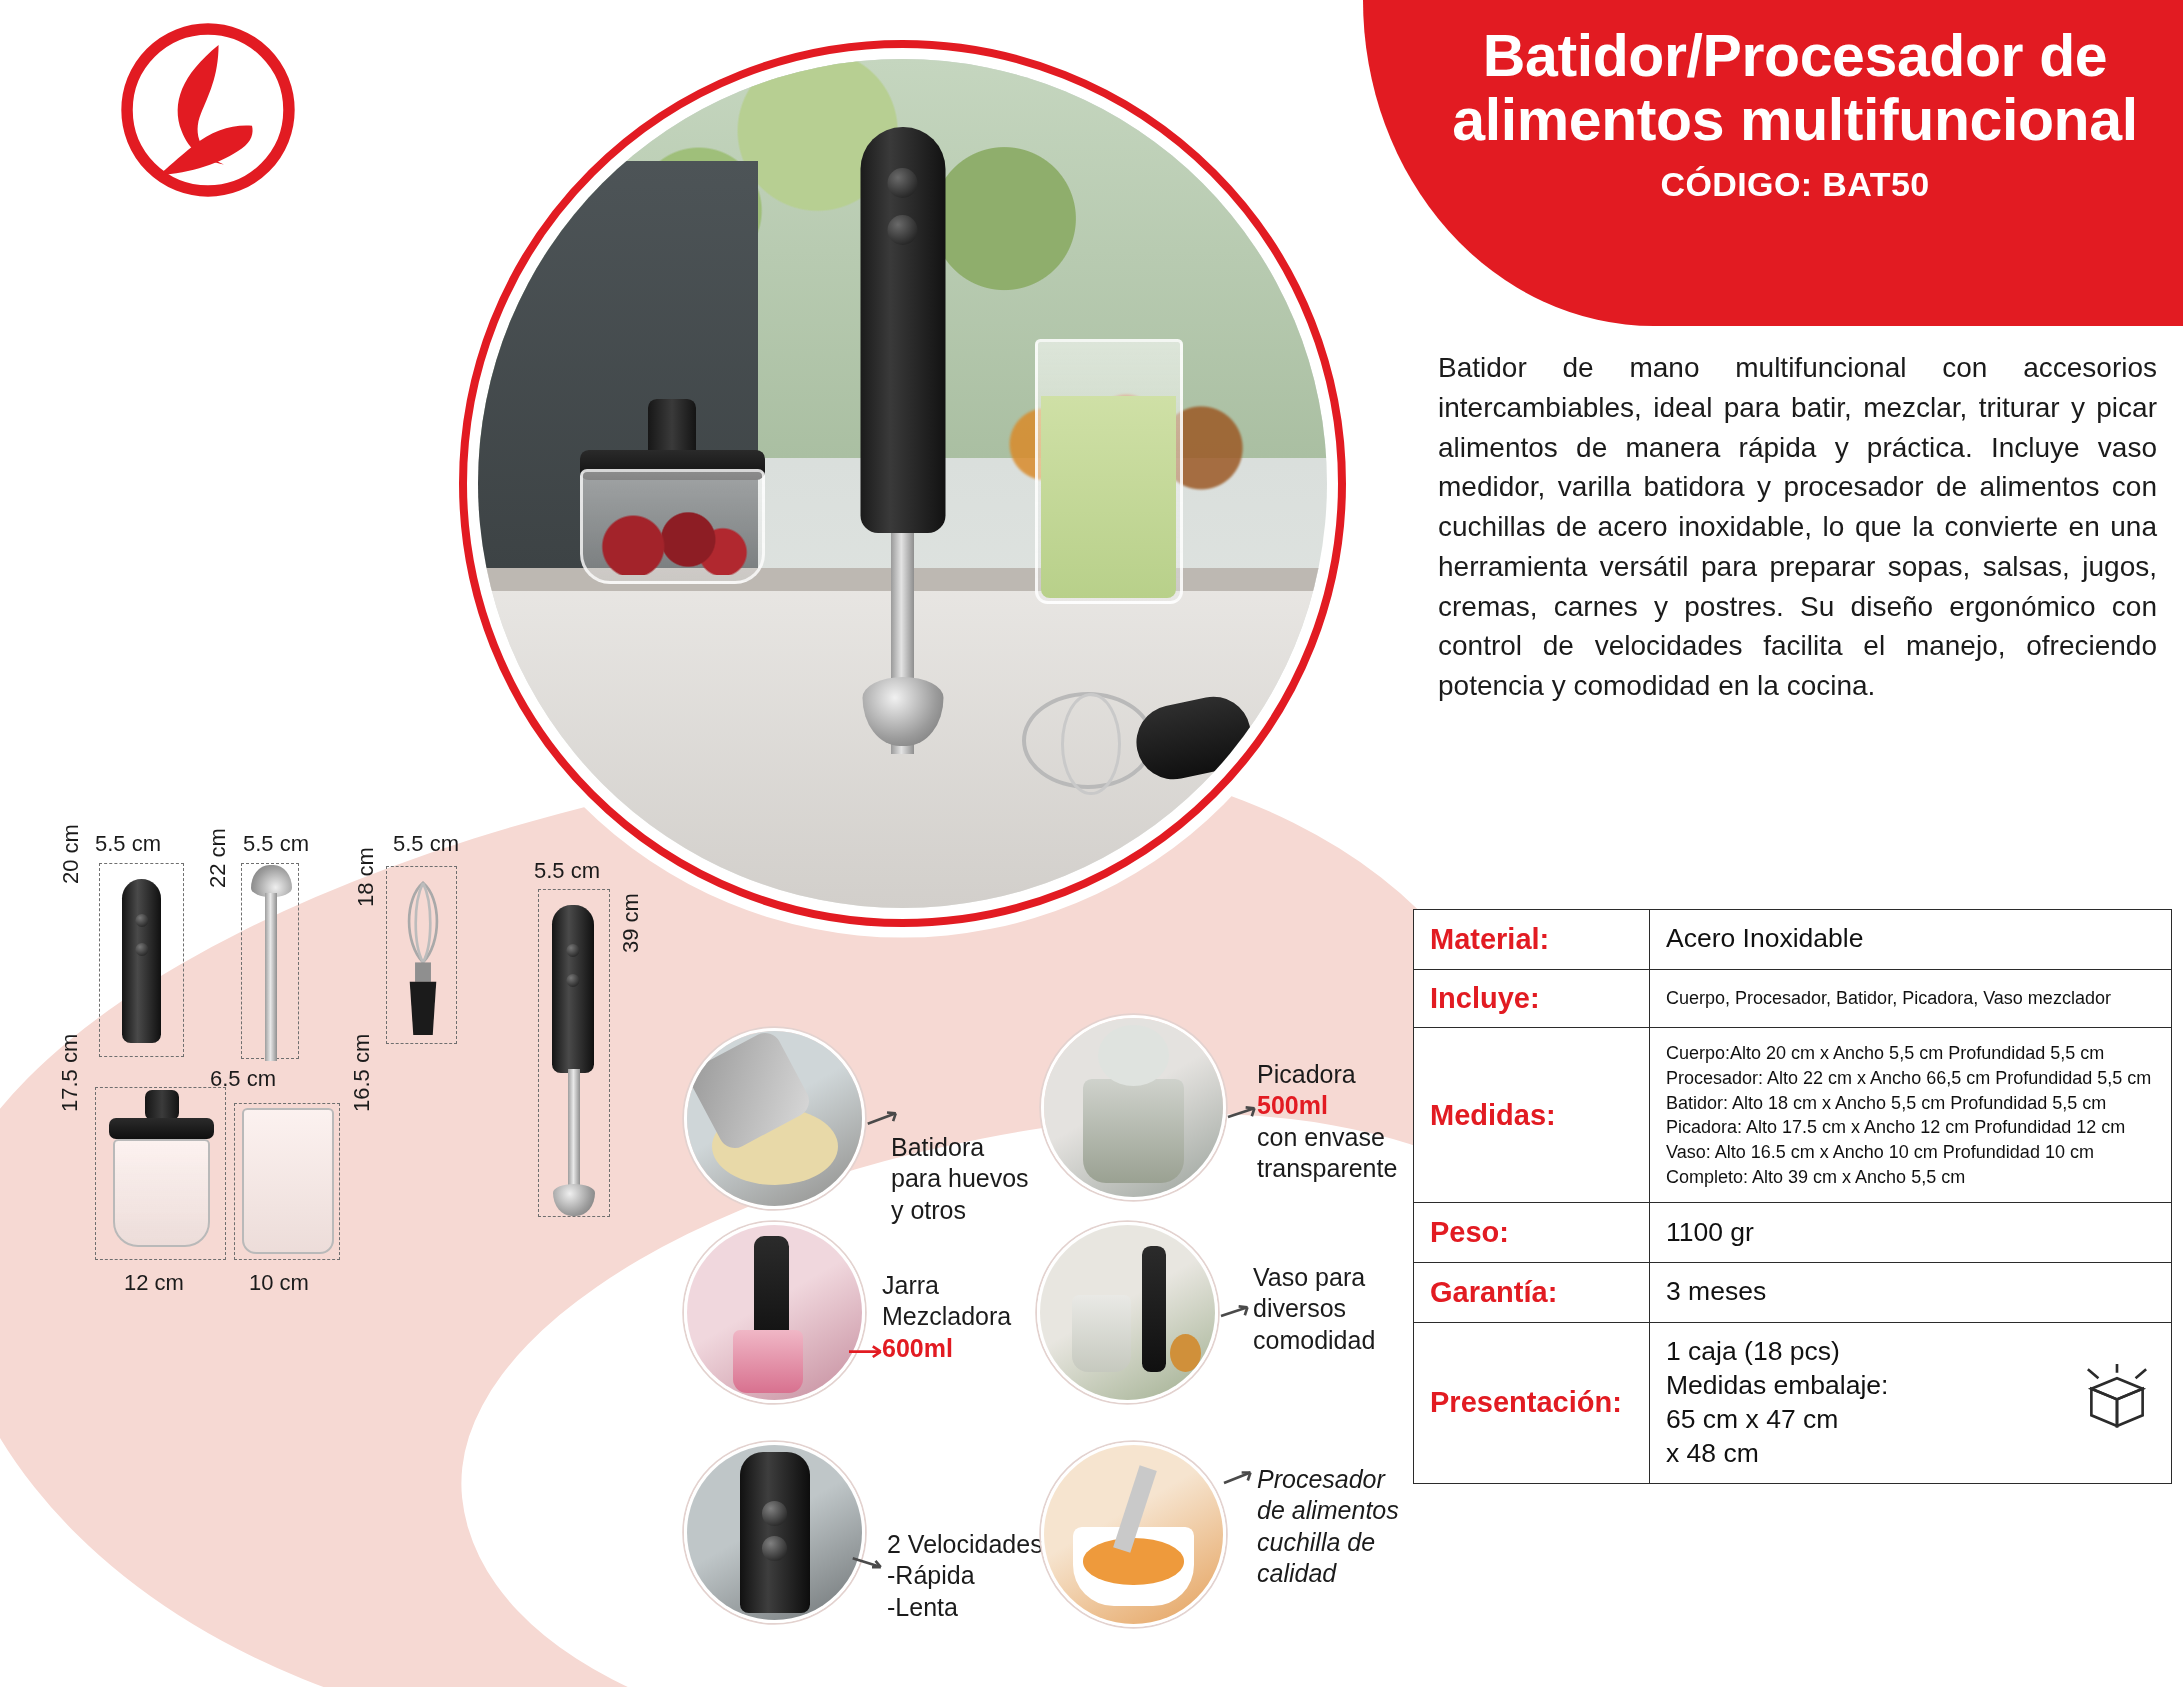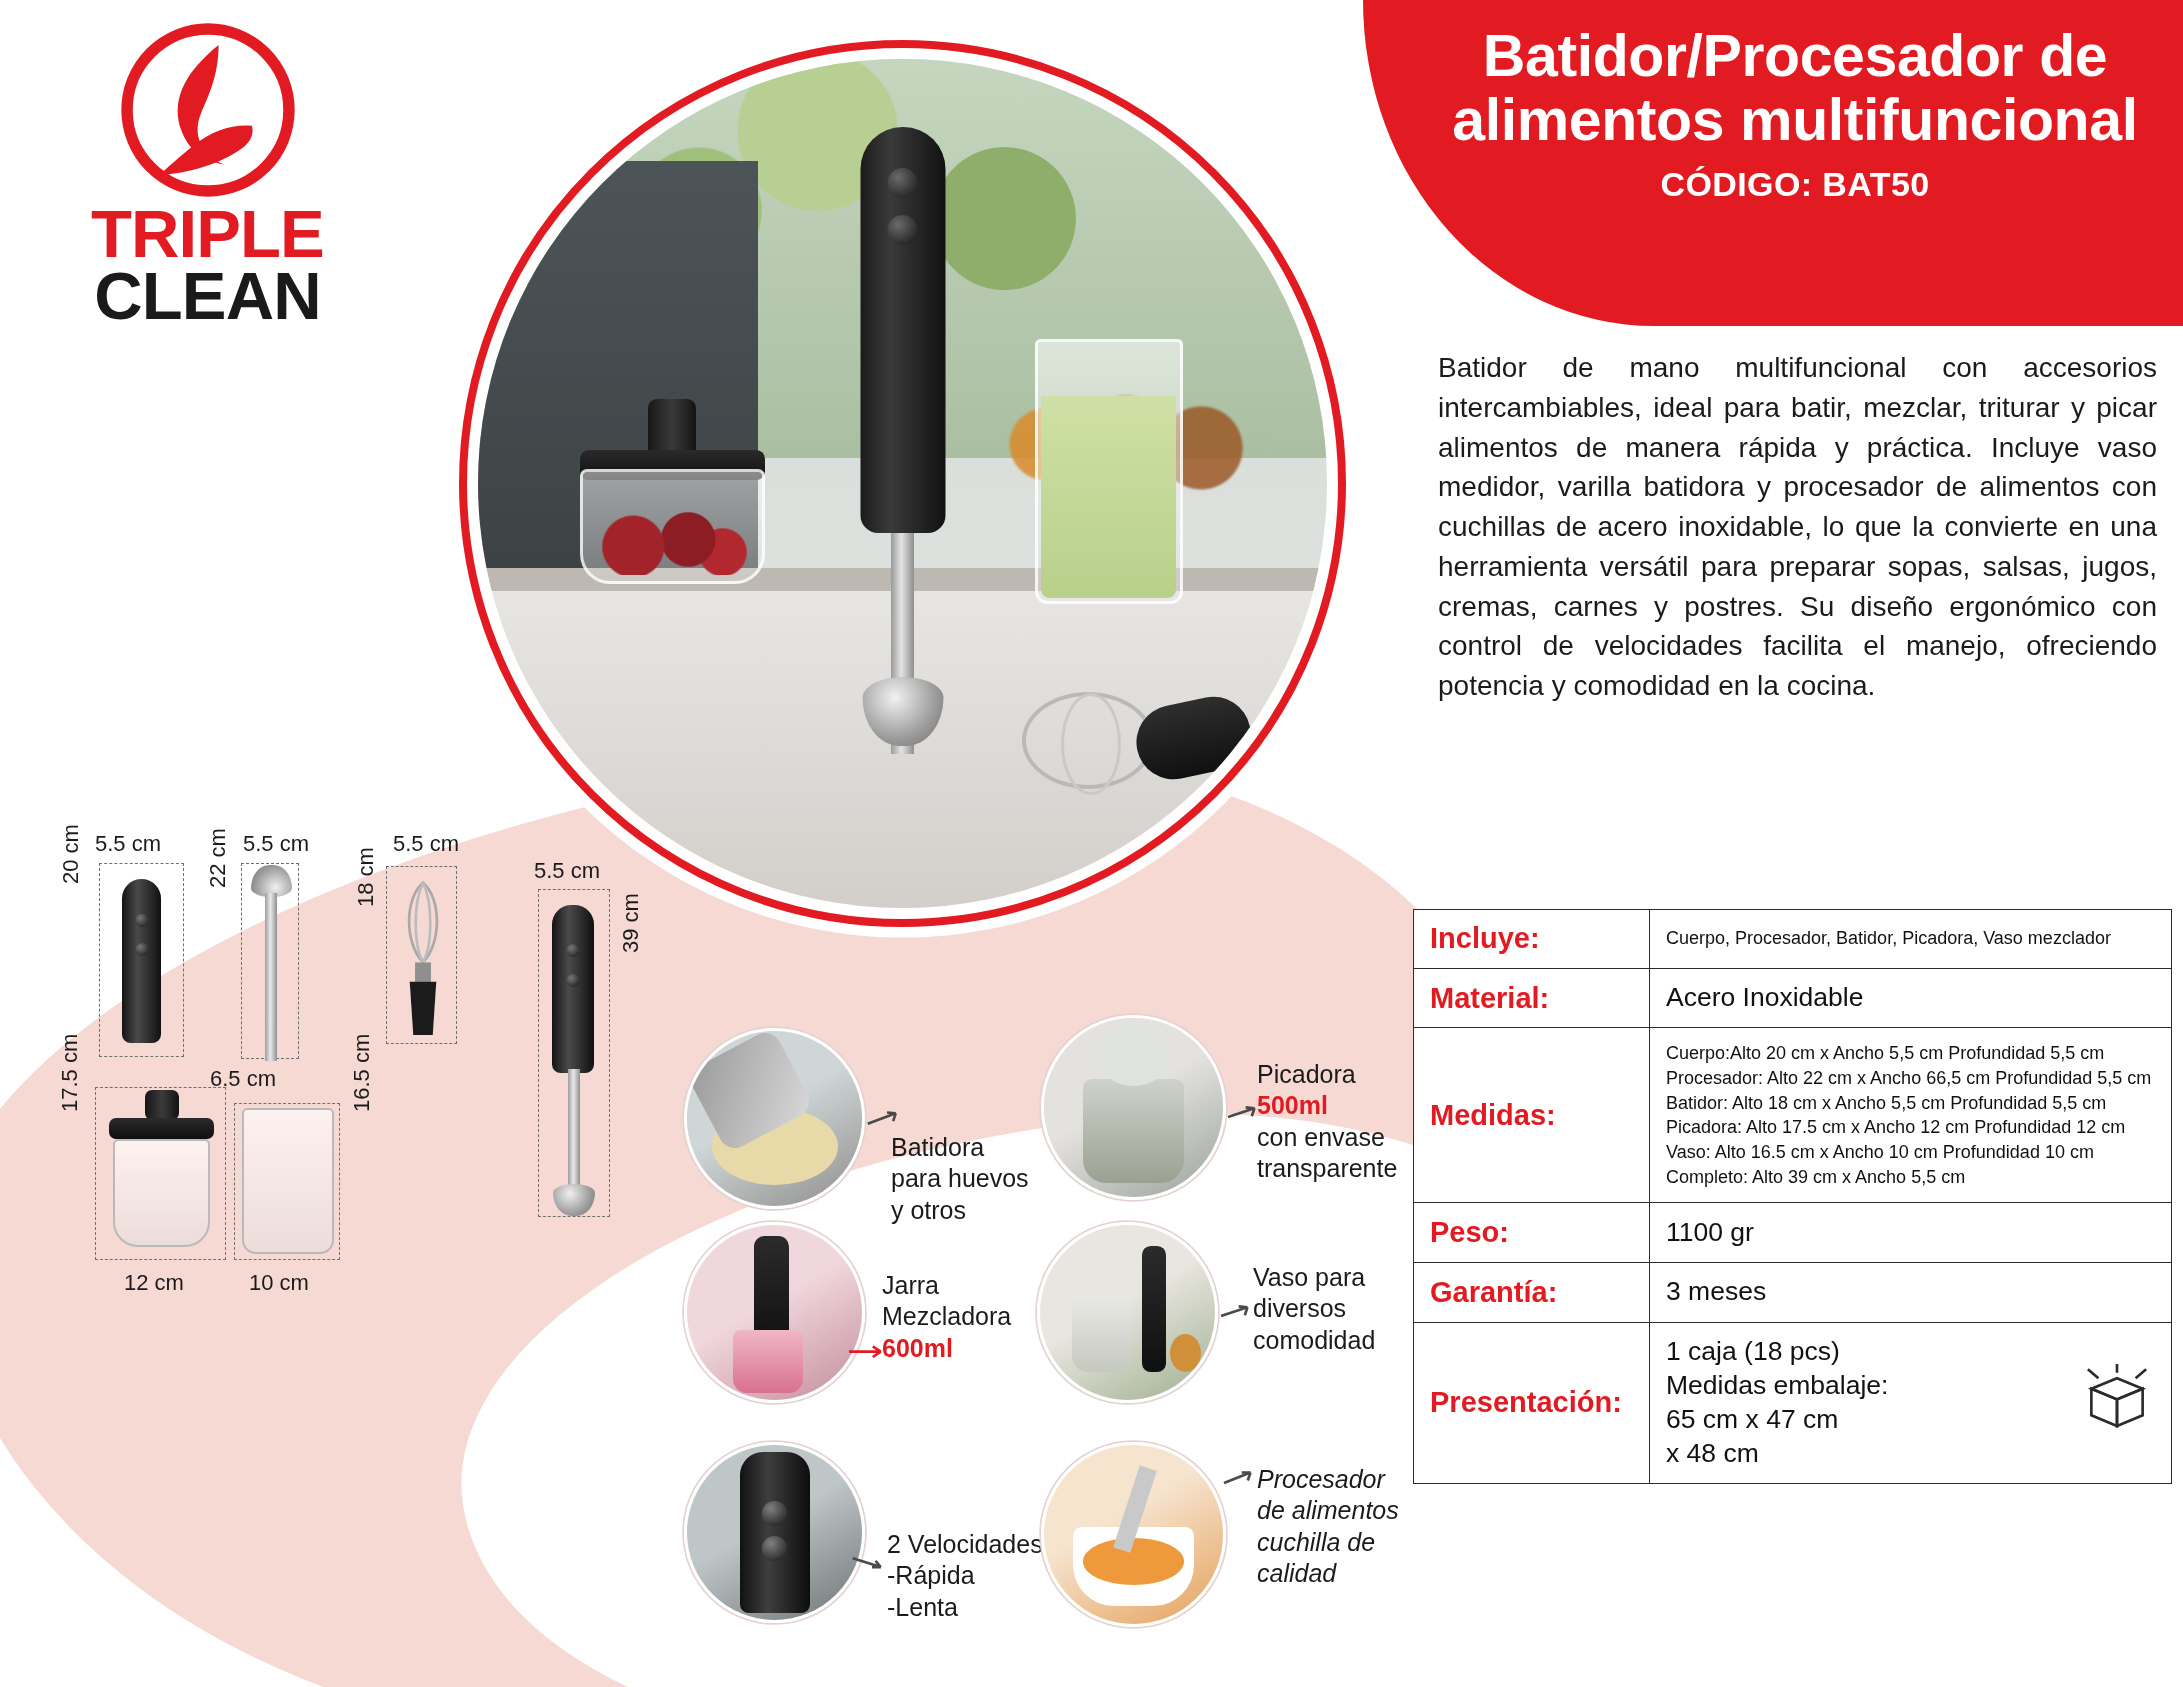--- a/index.html
+++ b/index.html
@@ -359,10 +359,6 @@
       <path d="M112 26 C70 60 58 92 70 124 C78 146 96 158 118 162 C92 150 82 128 92 104 C100 84 112 62 112 26 Z" fill="#e21b22"></path>
       <path d="M150 118 C128 116 104 124 84 140 C66 154 54 166 44 174 C80 172 116 160 138 144 C150 136 152 126 150 118 Z" fill="#e21b22"></path>
     </svg>
-  </div>
-  <div class="logo-text">
-    <div class="l1">TRIPLE</div>
-    <div class="l2">CLEAN</div>
   </div>
 </div>
 

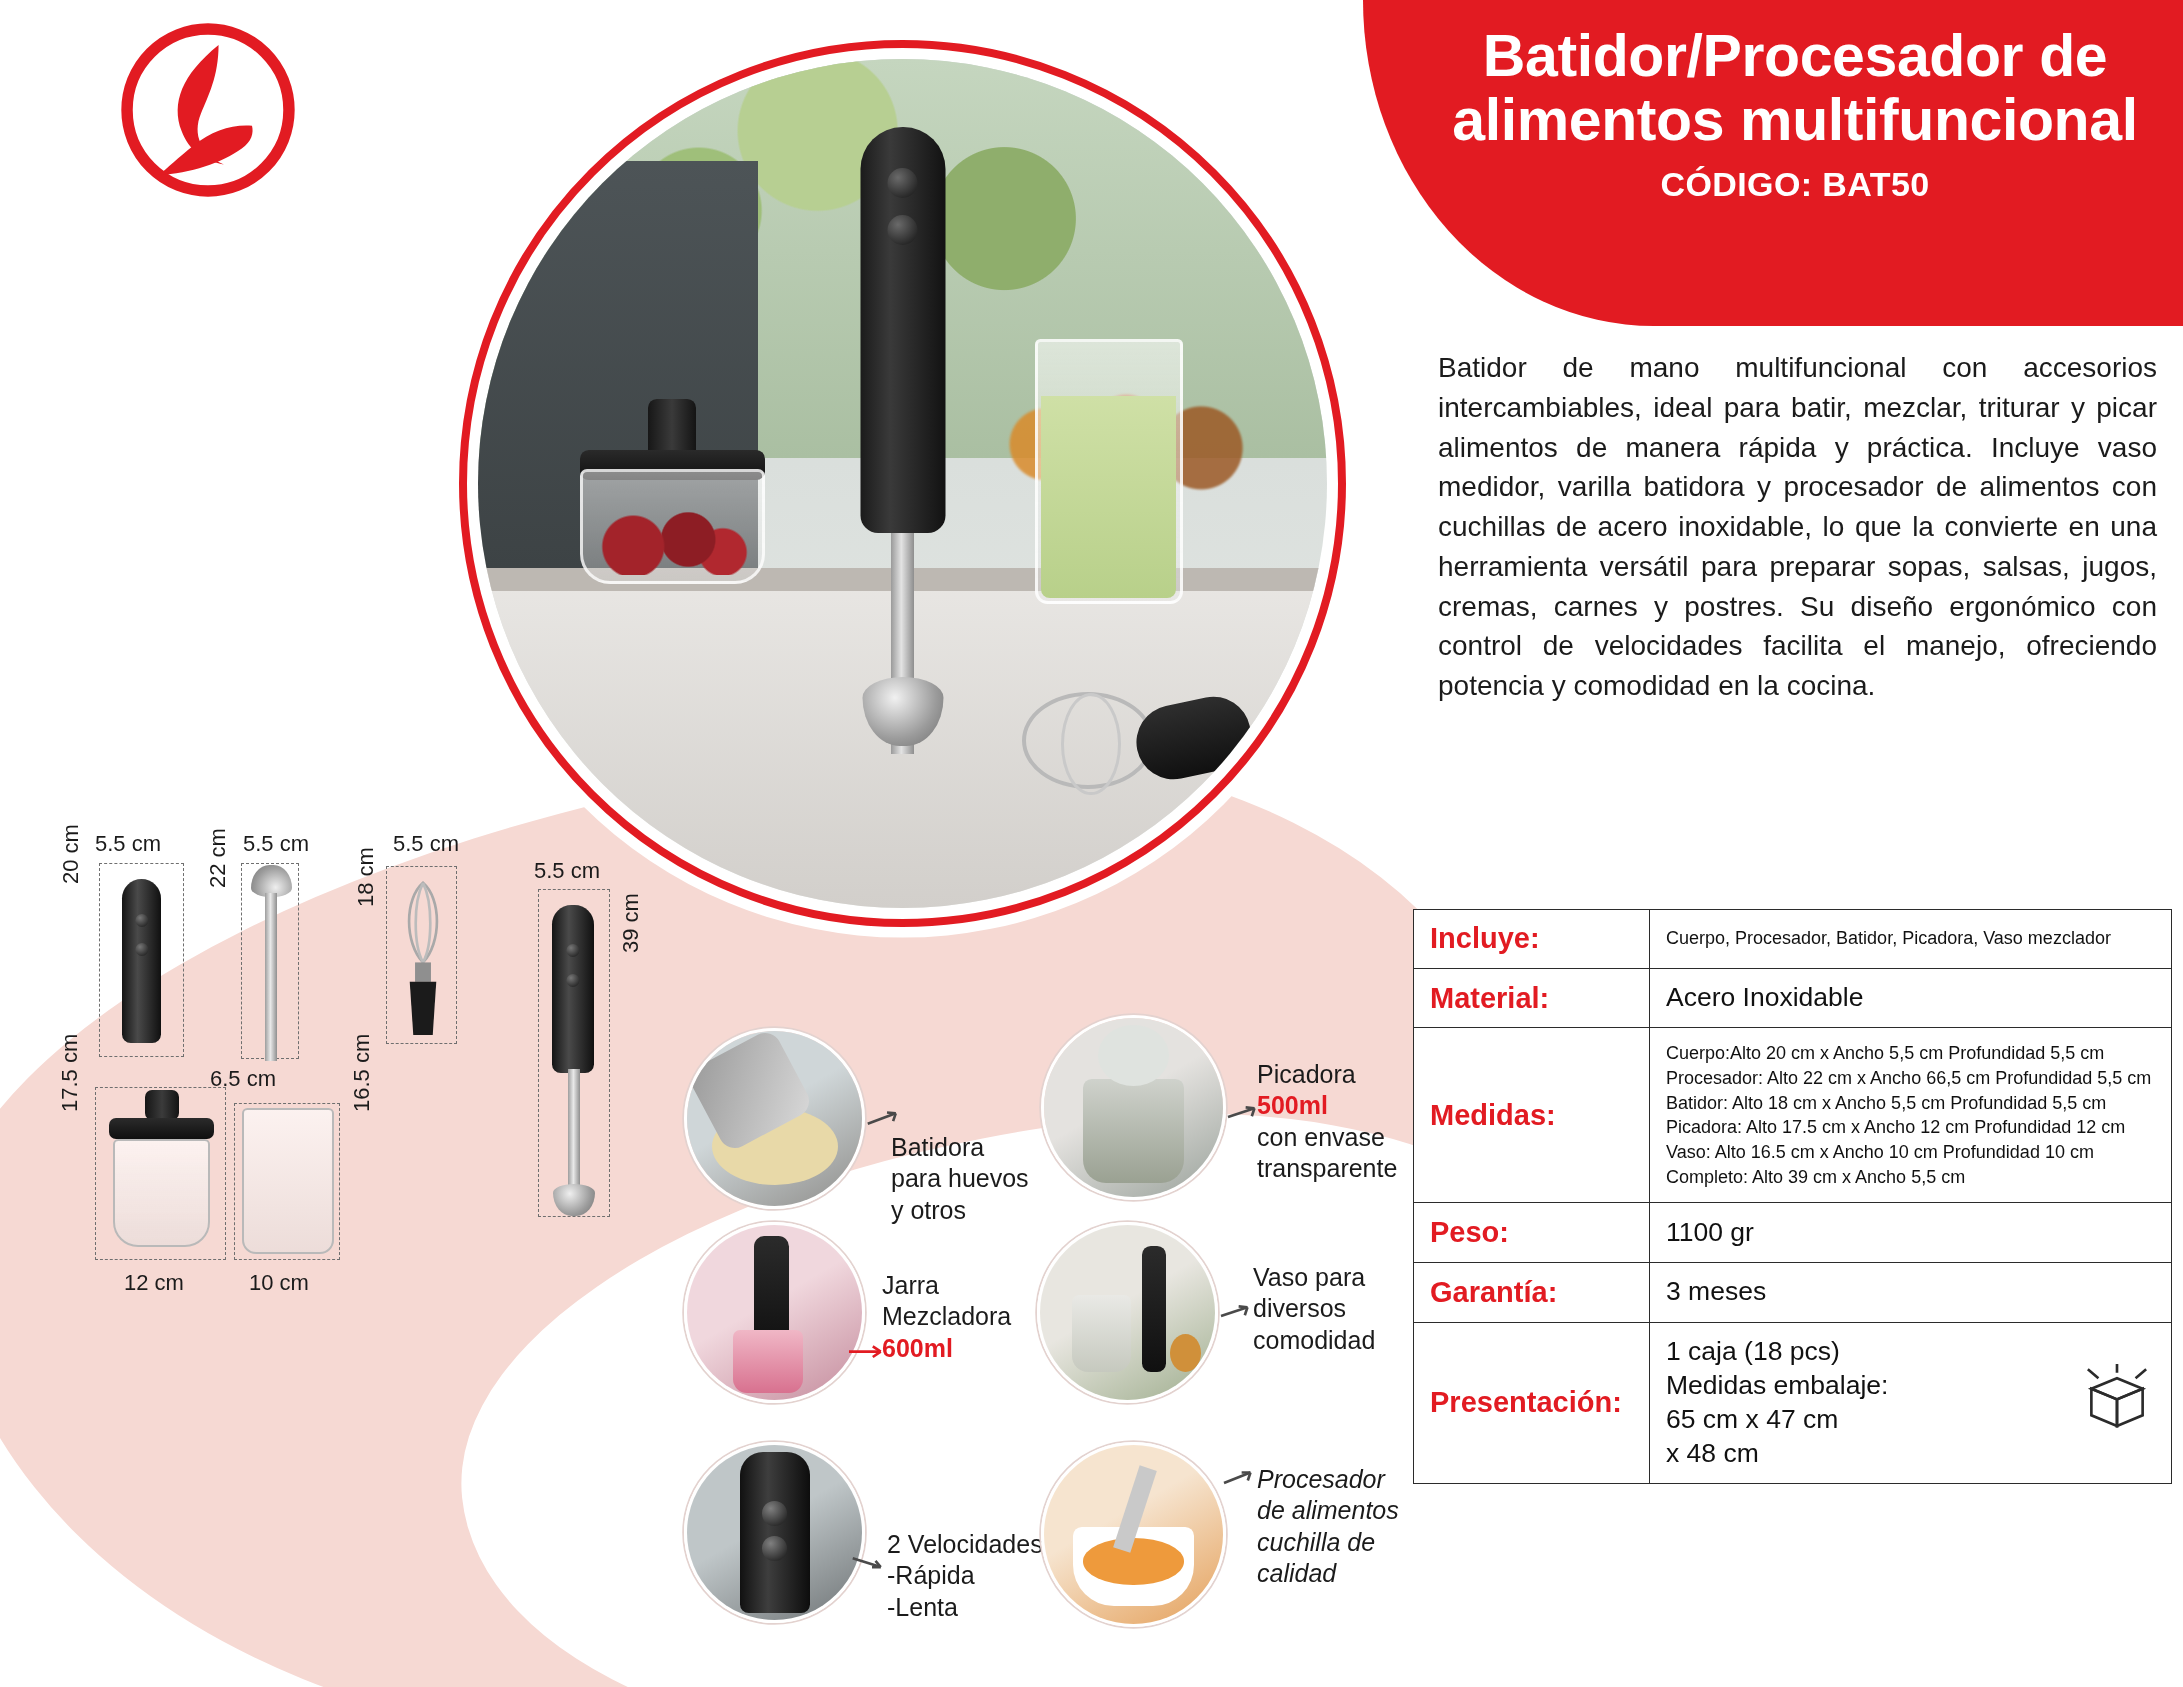--- a/index.html
+++ b/index.html
@@ -394,12 +394,12 @@
 <table class="spec">
   <tbody>
       <tr>
+    <td class="k">Material:</td>
+    <td class="v">Acero Inoxidable</td>
+  </tr>
+  <tr>
     <td class="k">Incluye:</td>
     <td class="v small">Cuerpo, Procesador, Batidor, Picadora, Vaso mezclador</td>
-  </tr>
-  <tr>
-    <td class="k">Material:</td>
-    <td class="v">Acero Inoxidable</td>
   </tr>
   <tr>
     <td class="k">Medidas:</td>

